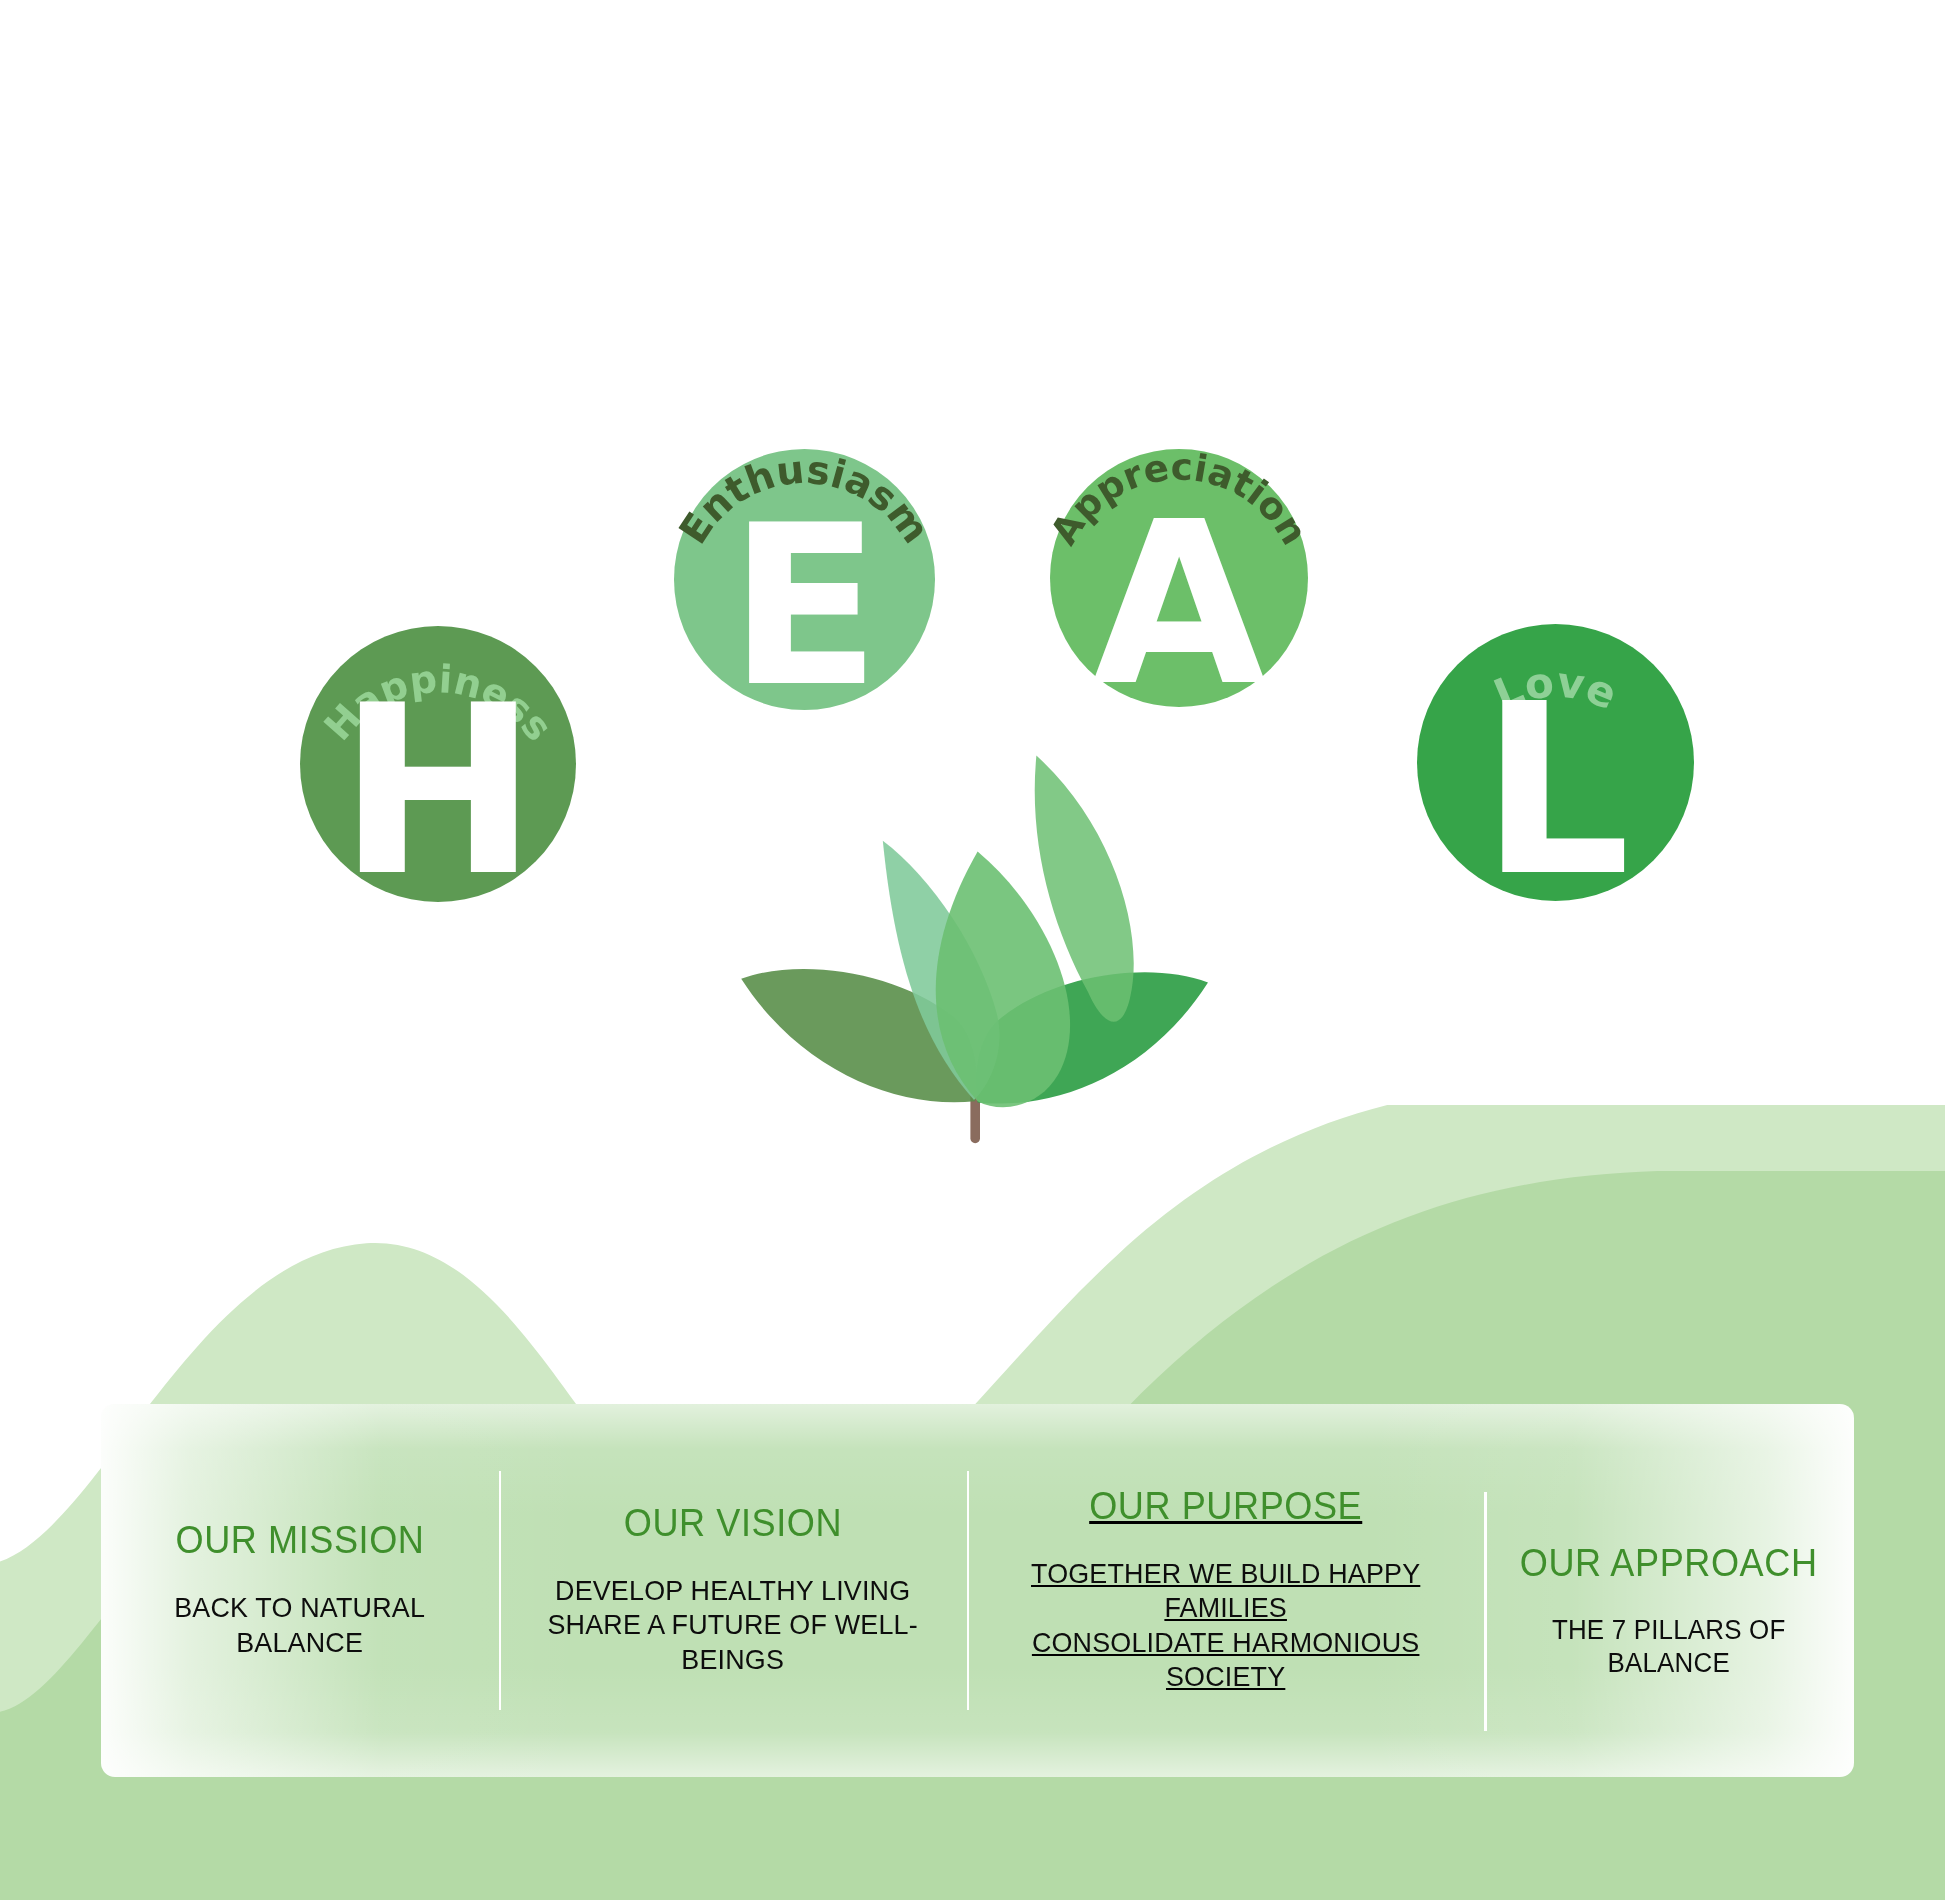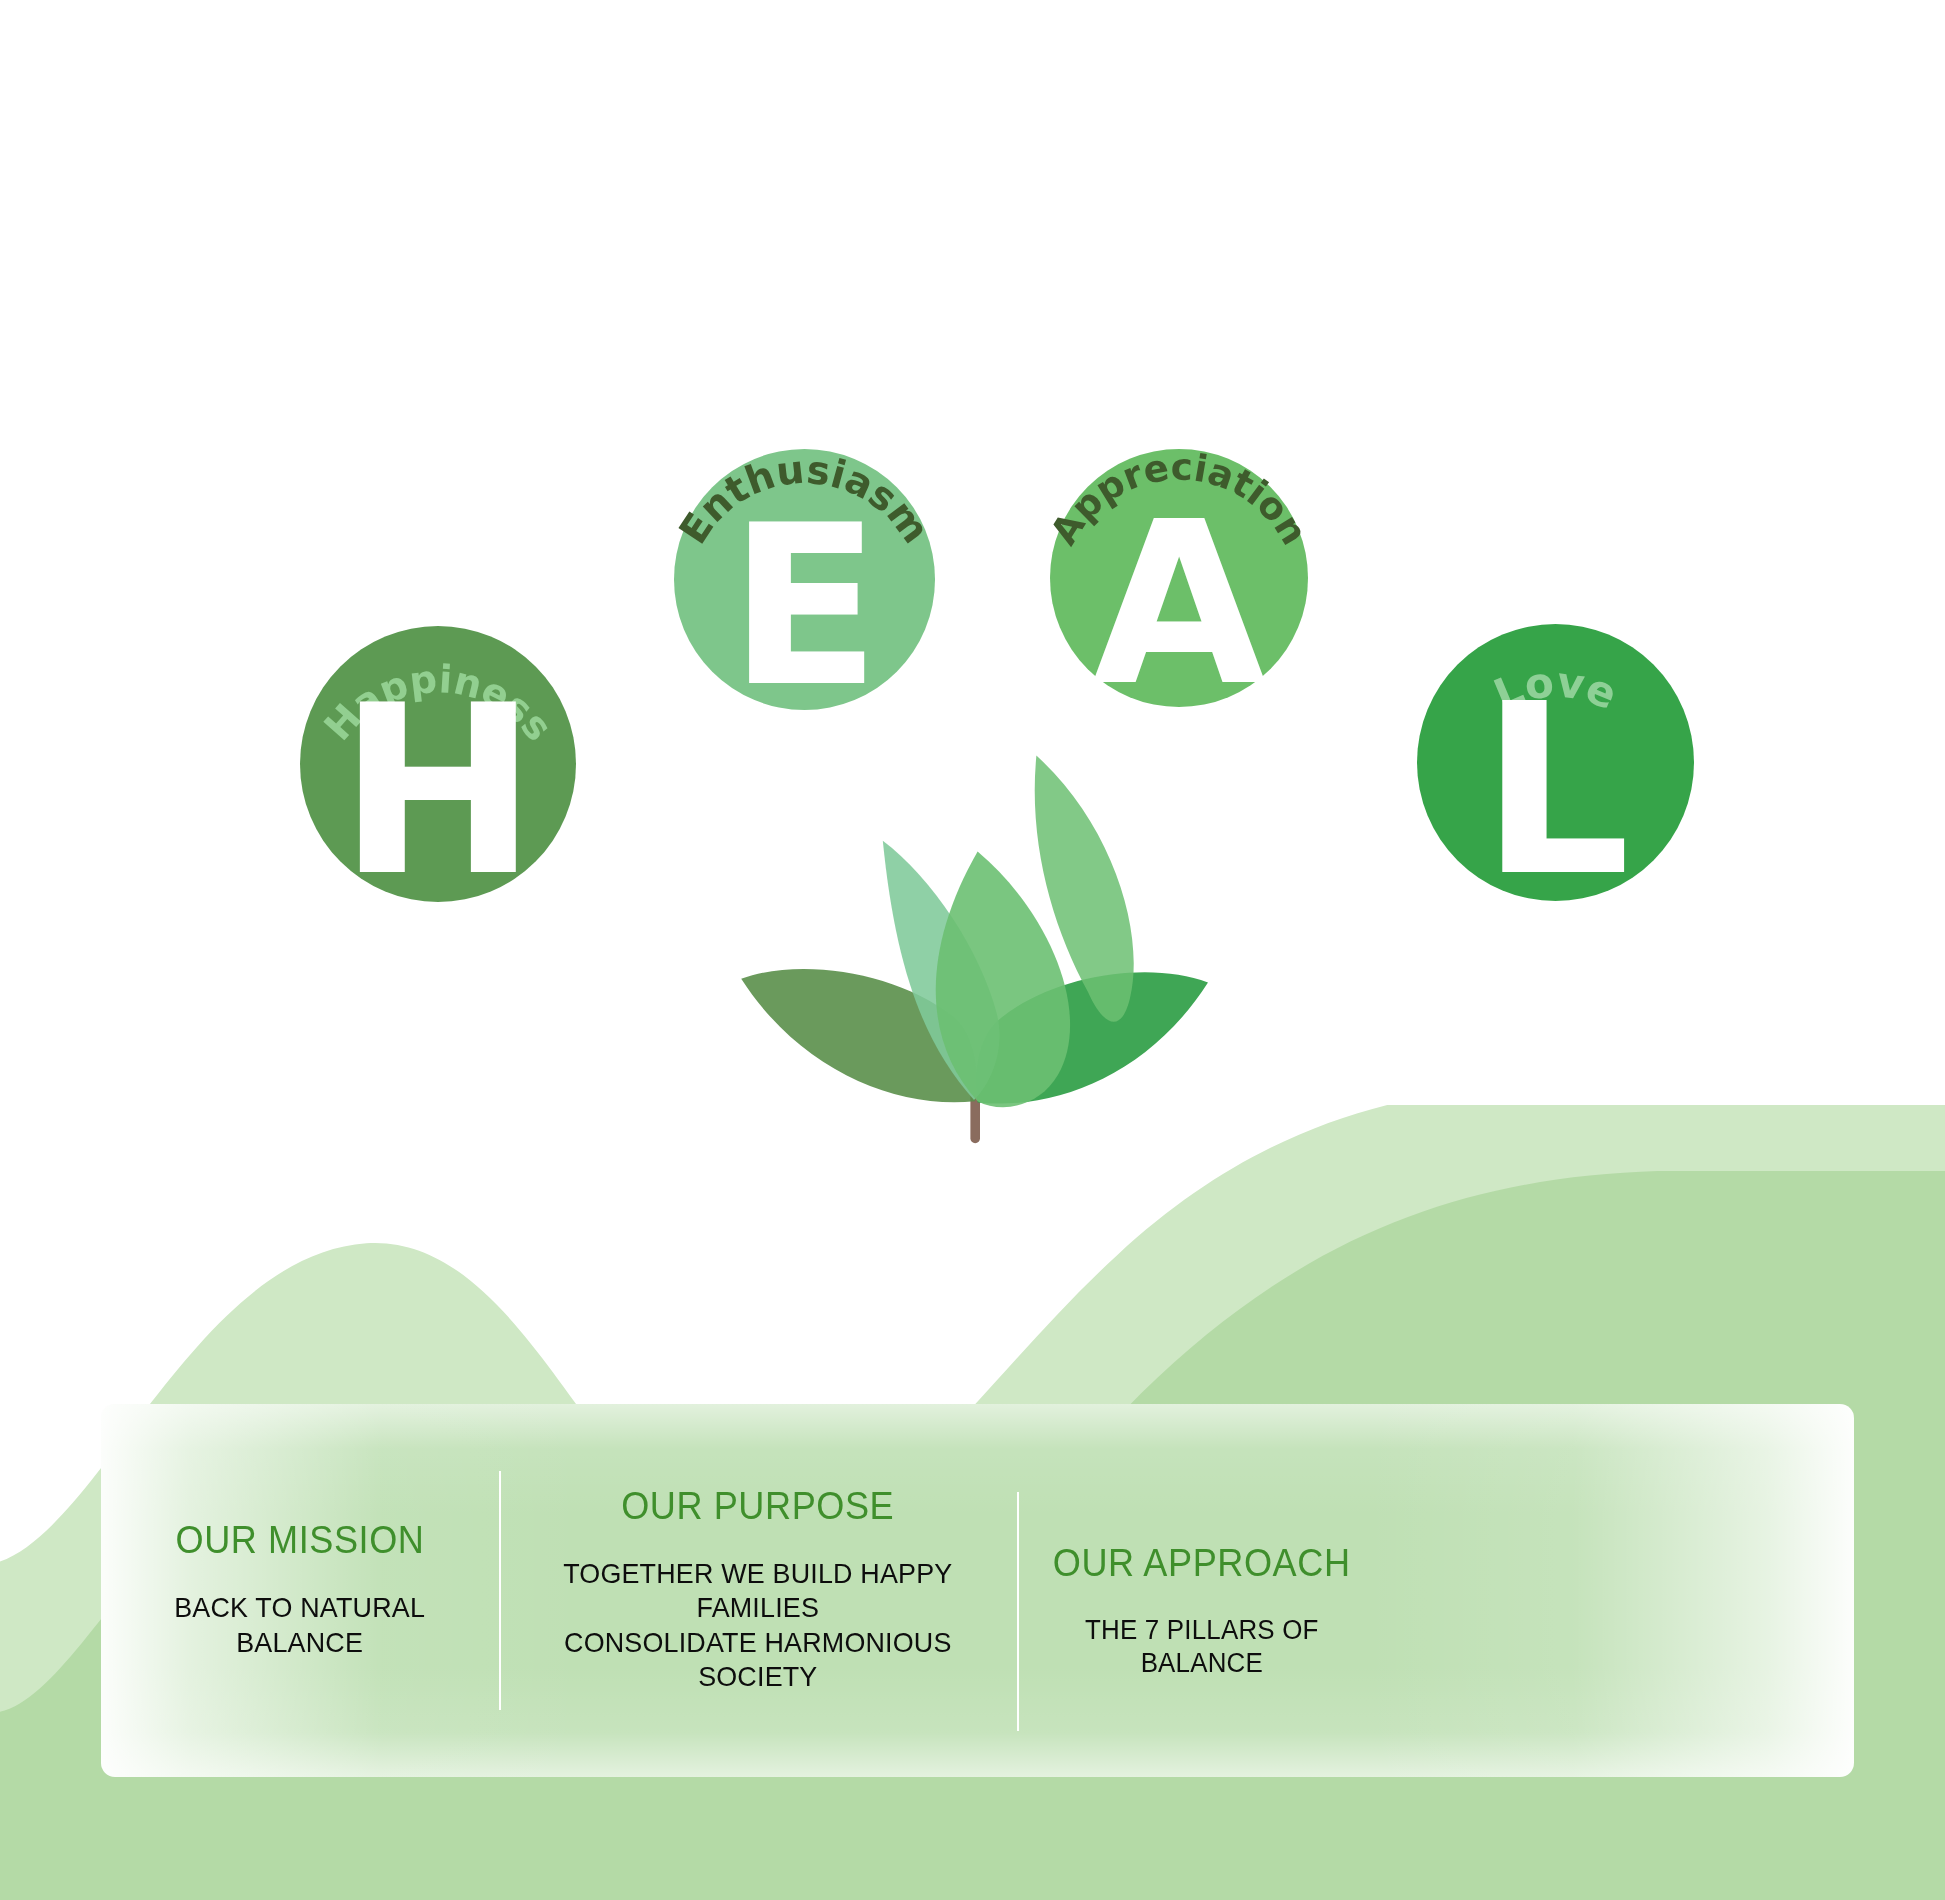--- a/index.html
+++ b/index.html
@@ -255,6 +255,11 @@
 BALANCE</div>
     </div>
 
+    <div class="panel-col" id="col-2">
+      <div class="col-title">OUR VISION</div>
+      <div class="col-body">DEVELOP HEALTHY LIVING
+SHARE A FUTURE OF WELL-BEINGS</div>
+    </div>
 
     <div class="panel-col" id="col-3">
       <div class="col-title">OUR PURPOSE</div>

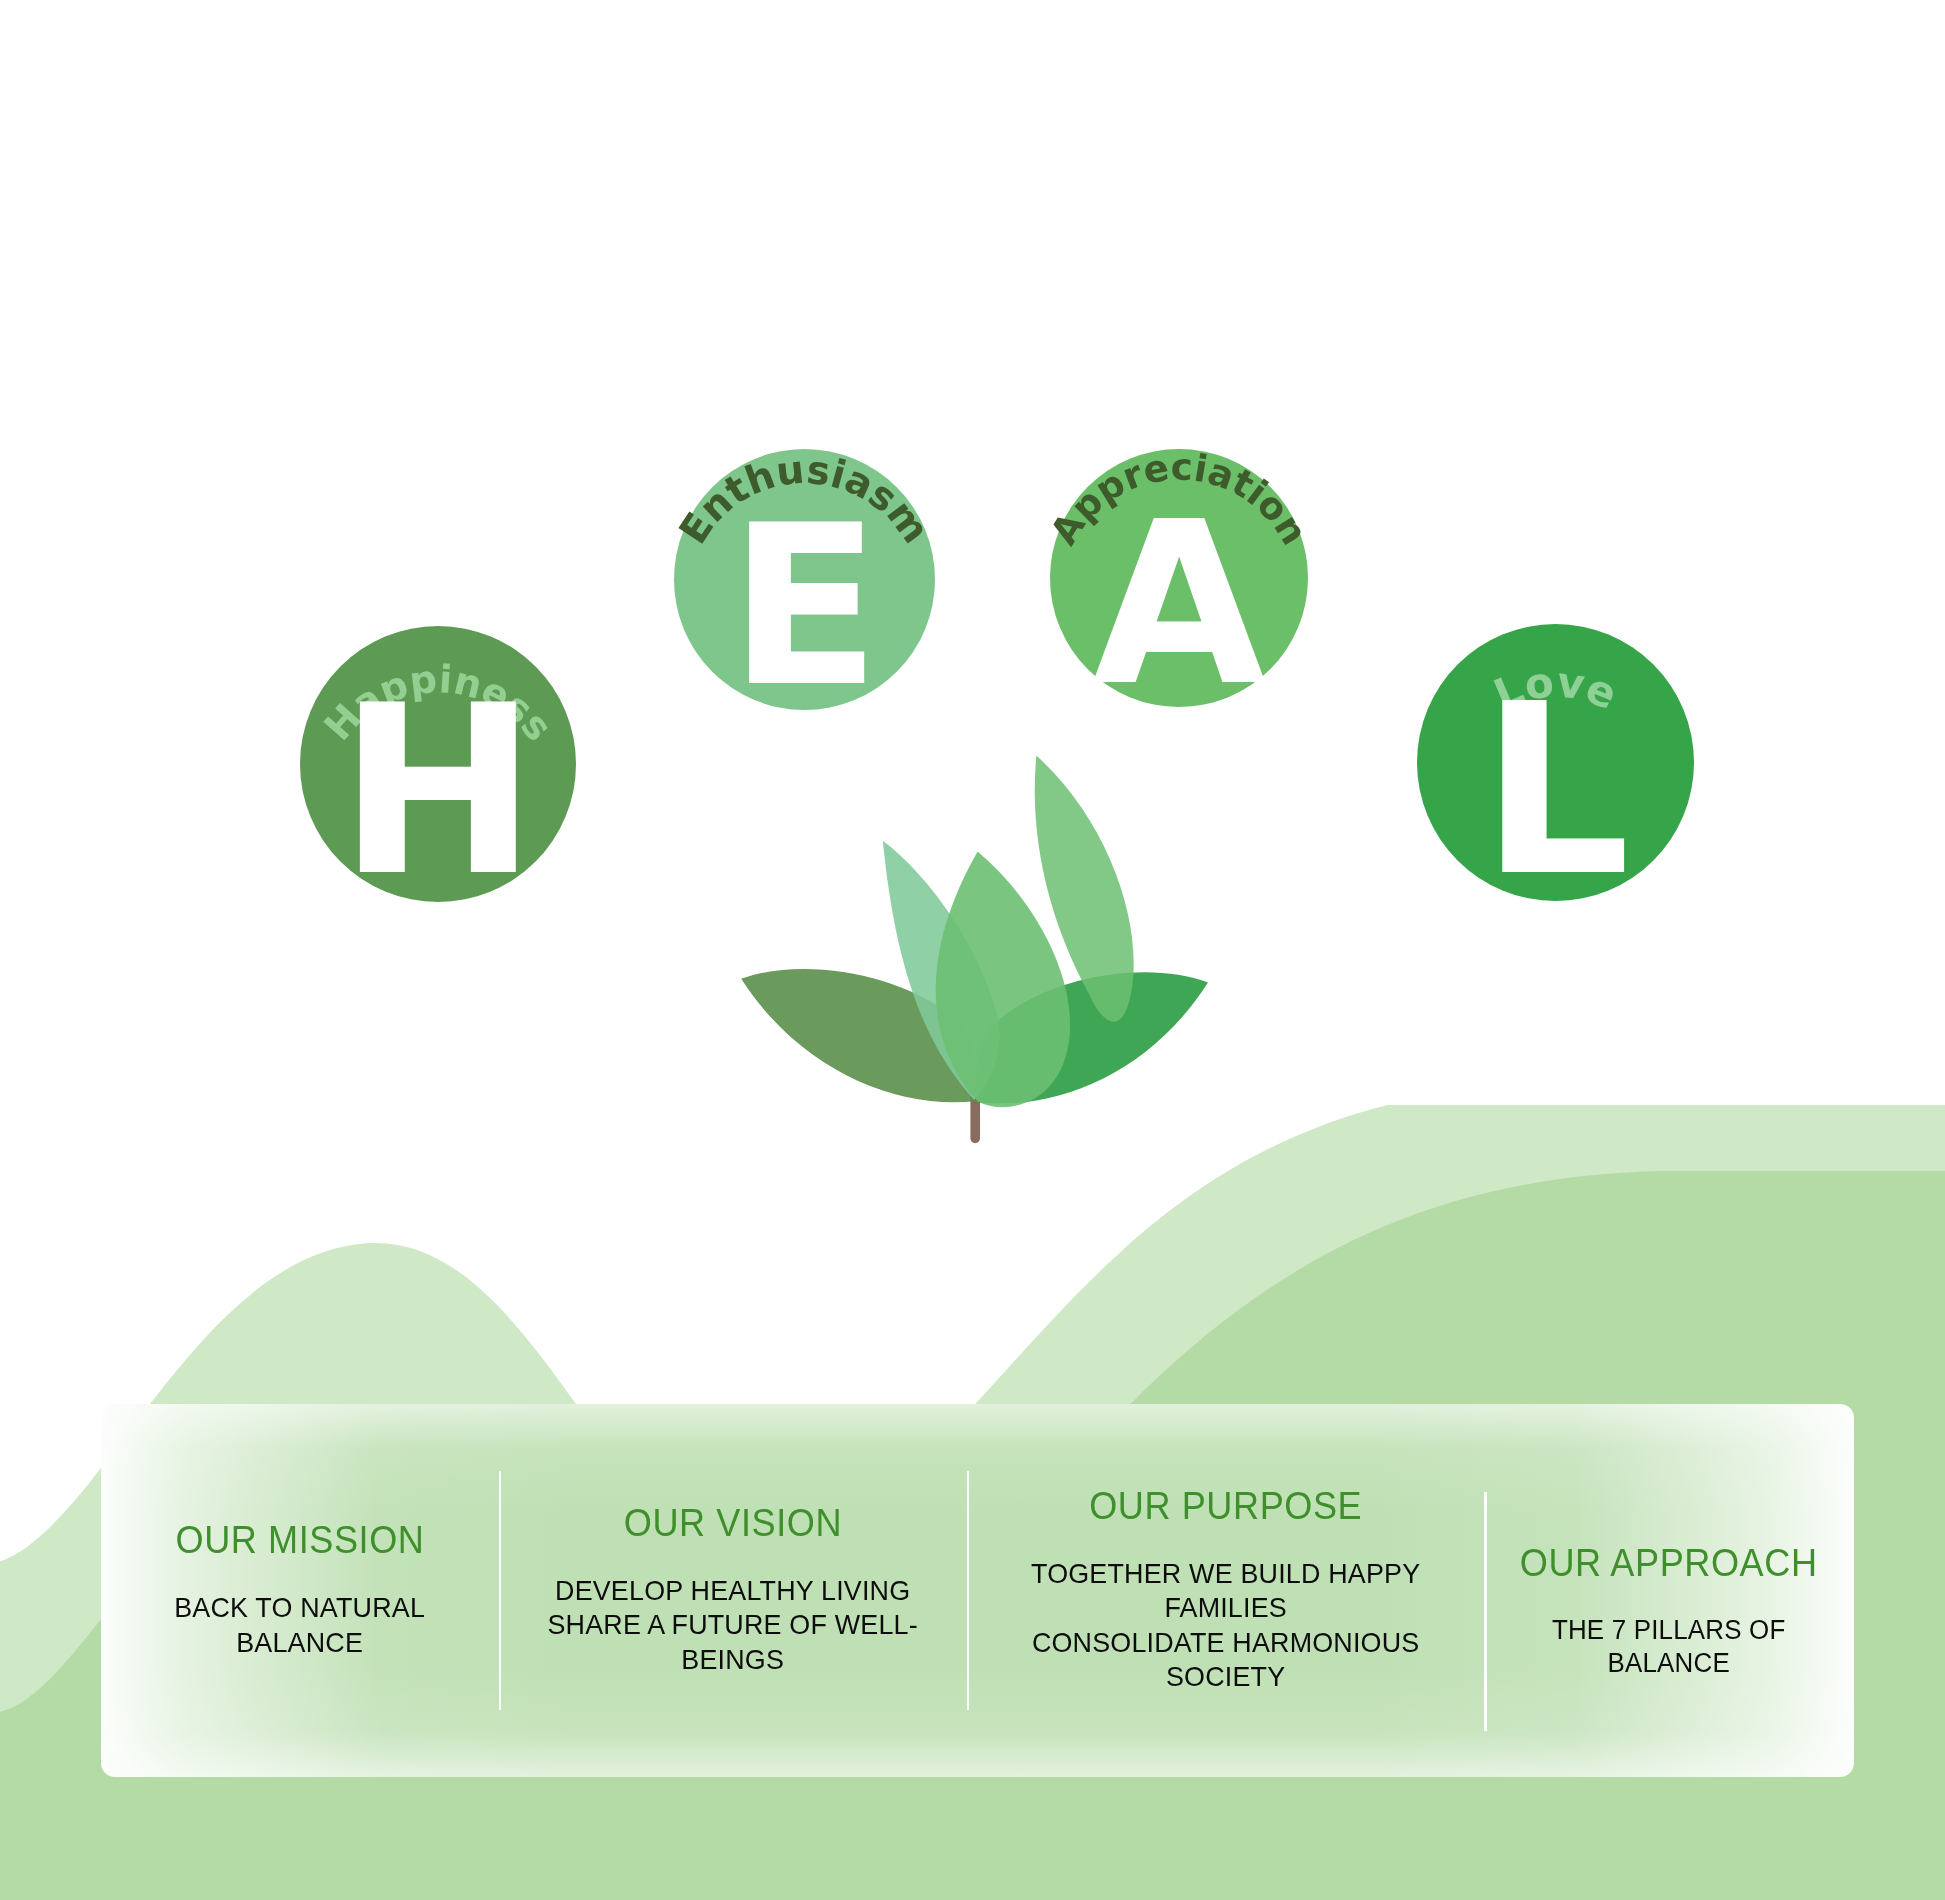--- a/index.html
+++ b/index.html
@@ -166,7 +166,7 @@
   }
   #col-1{ width:398px; }
   #col-2{ width:468px; }
-  #col-3{ width:518px; }
+  #col-3{ width:518px;text-decoration:underline; }
   #col-4{ width:370px;margin-top:42px; }
   #col-1 .col-body{ font-size:28px; }
   #col-4 .col-body{ font-size:27px; }

